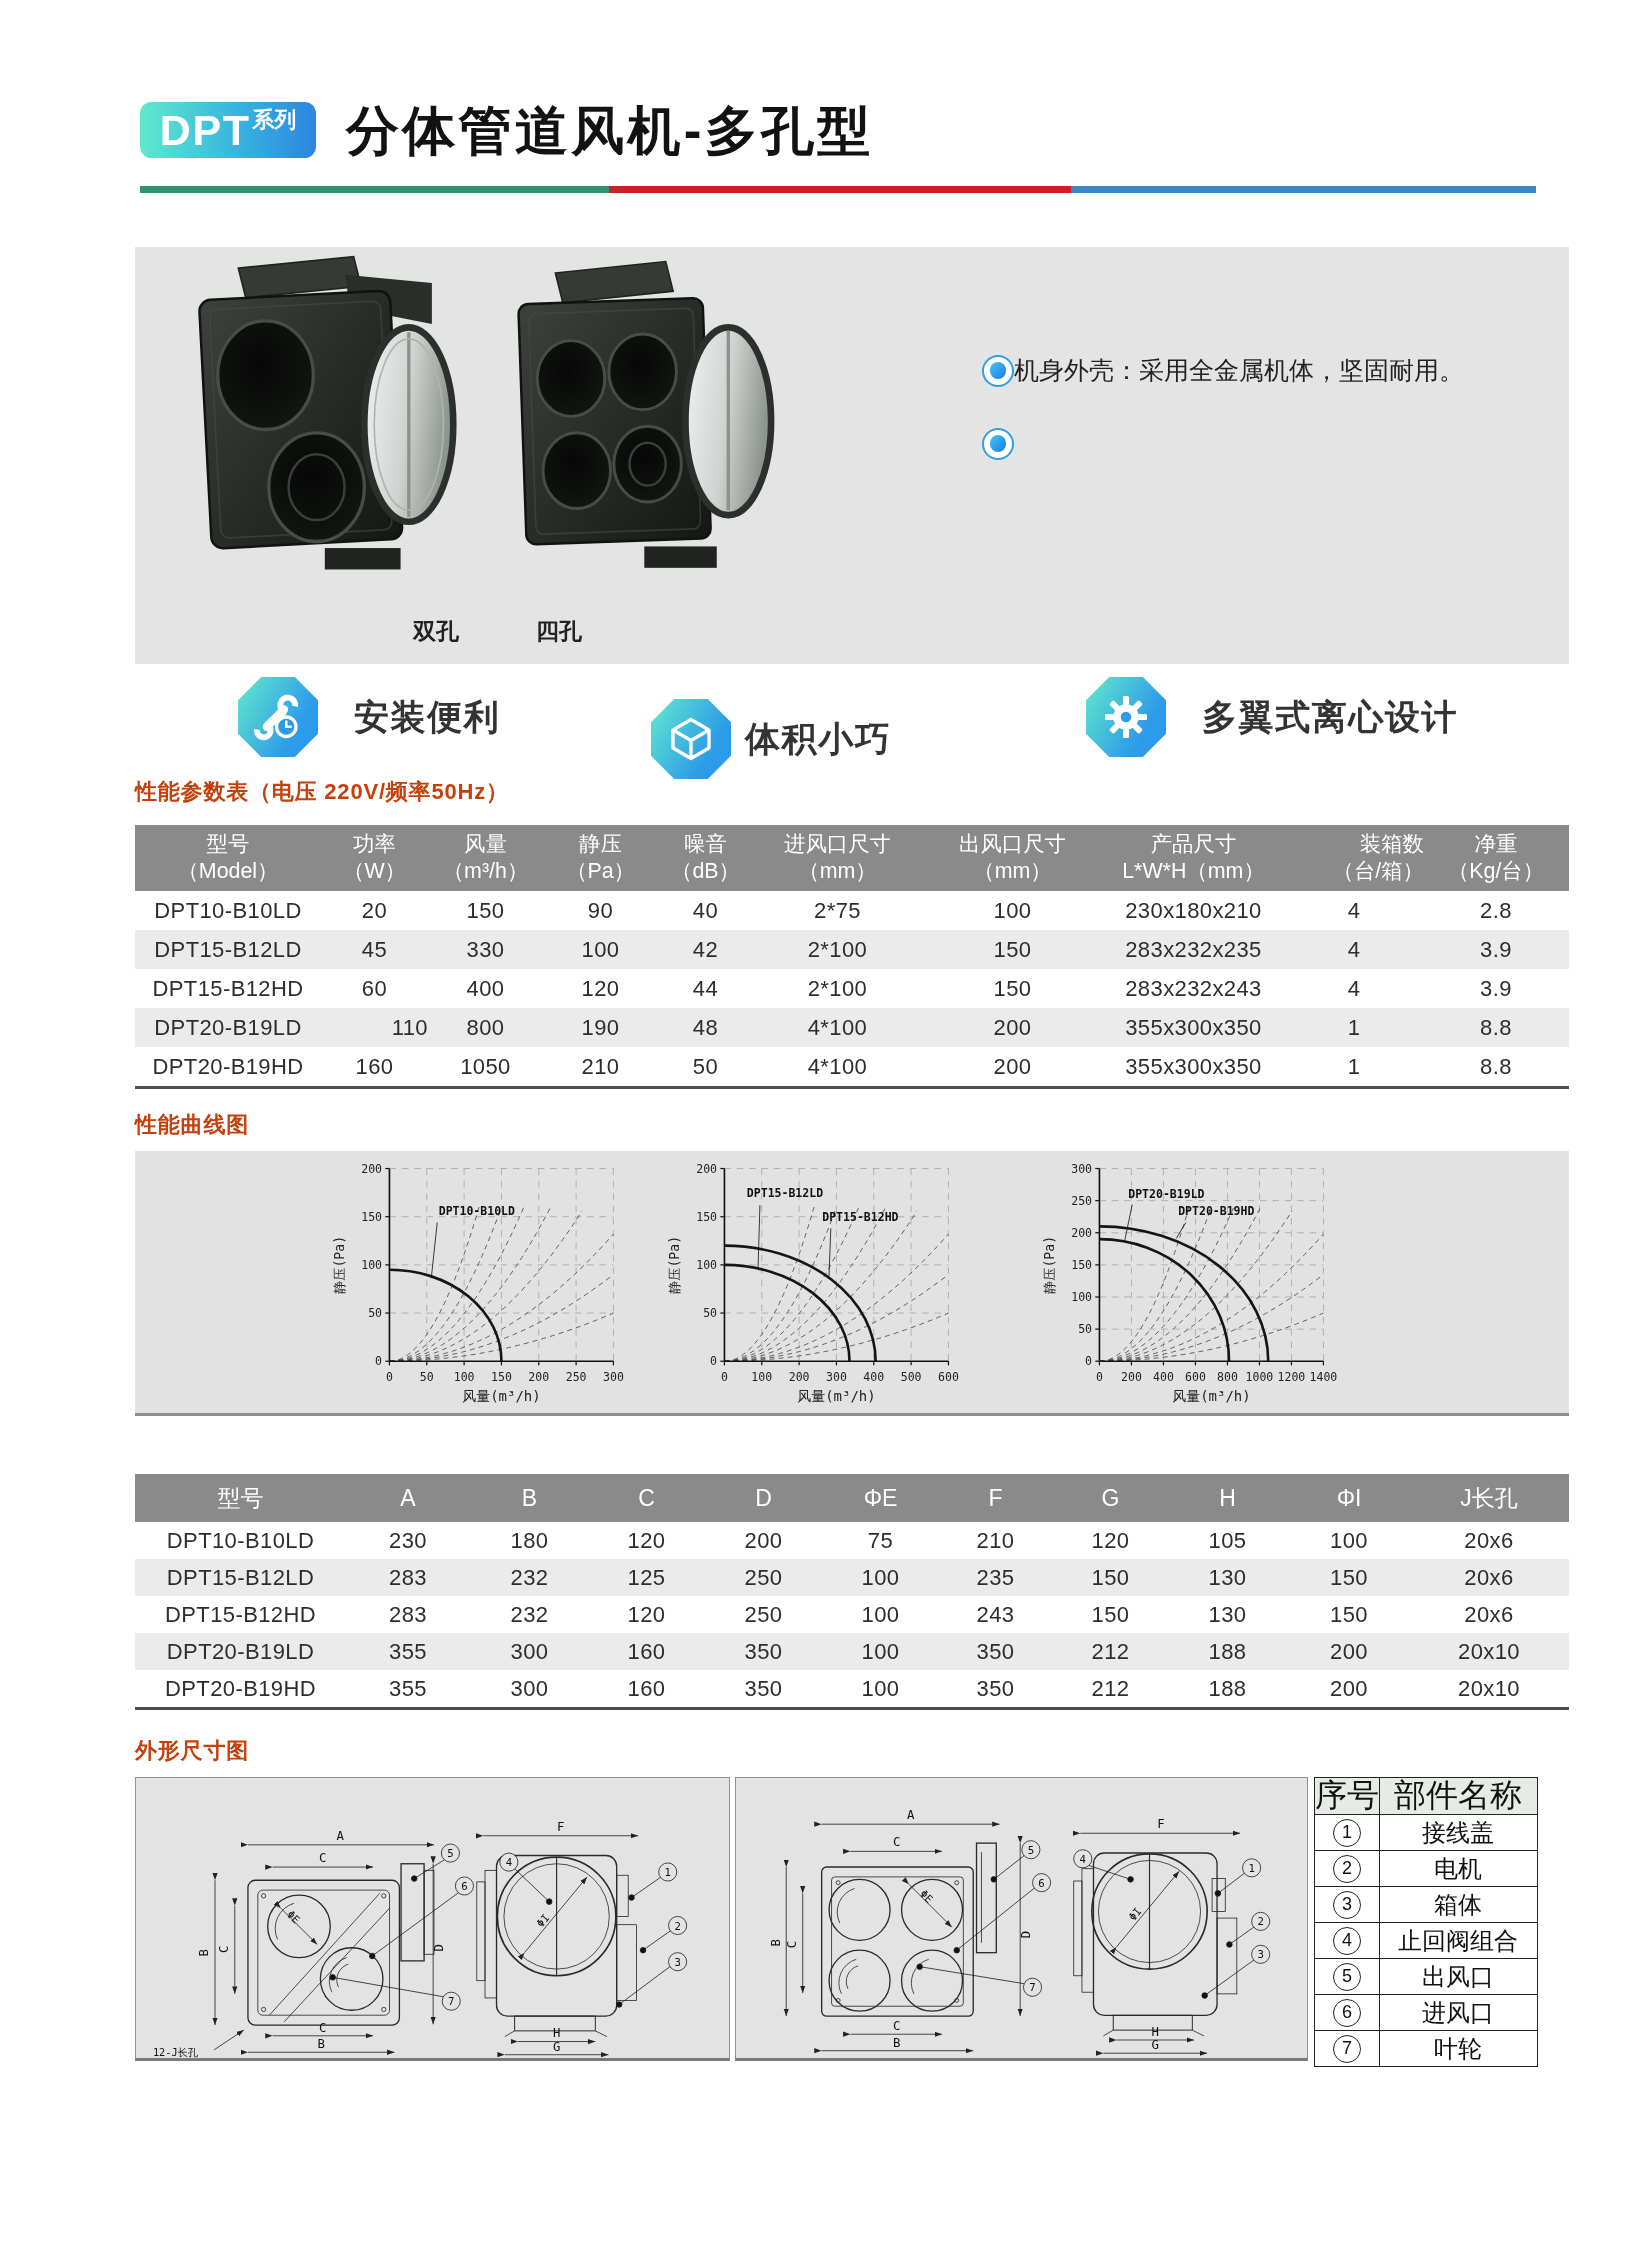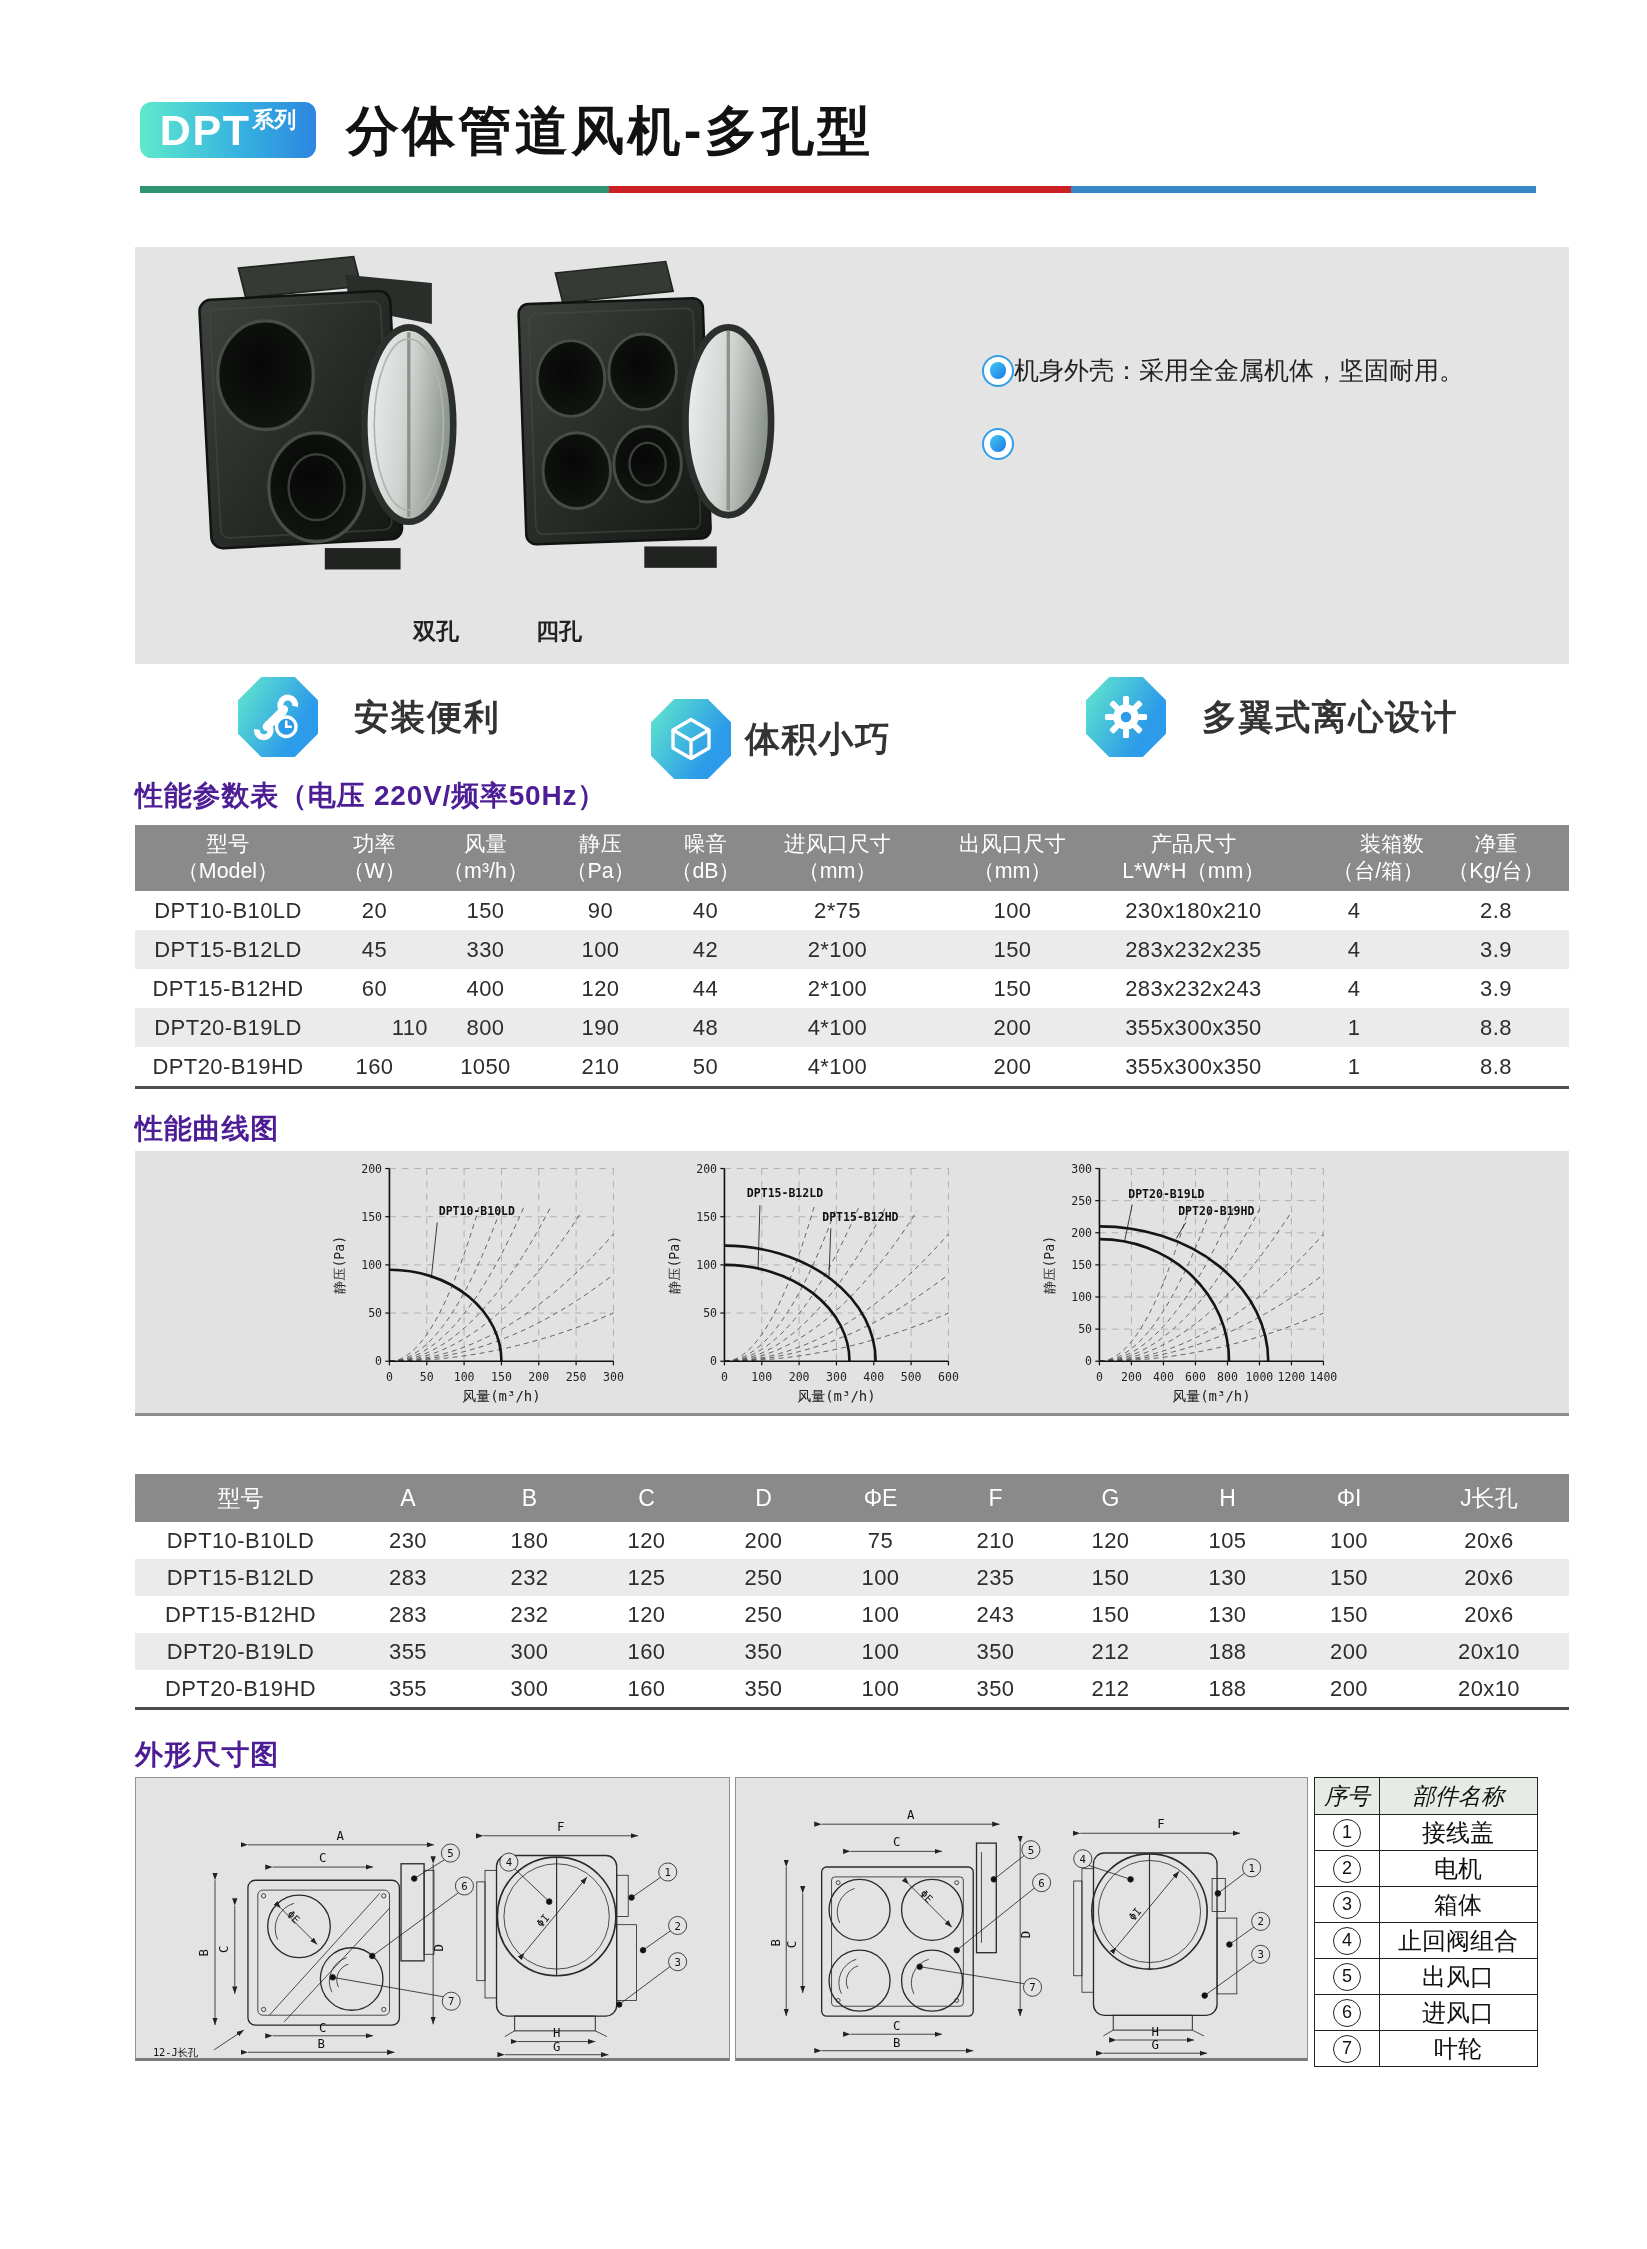--- a/index.html
+++ b/index.html
@@ -35,7 +35,7 @@
   .feature-label{font-size:35px;color:#333;font-weight:600;letter-spacing:1.6px;white-space:nowrap;}
 
   
-  .sec-title{font-size:28px;font-weight:700;color:#4c1d95;letter-spacing:0.8px;white-space:nowrap;}
+  .sec-title{font-size:22px;font-weight:700;color:#c2410c;letter-spacing:0.8px;white-space:nowrap;}
 
   
   .dtable{width:1434px;}

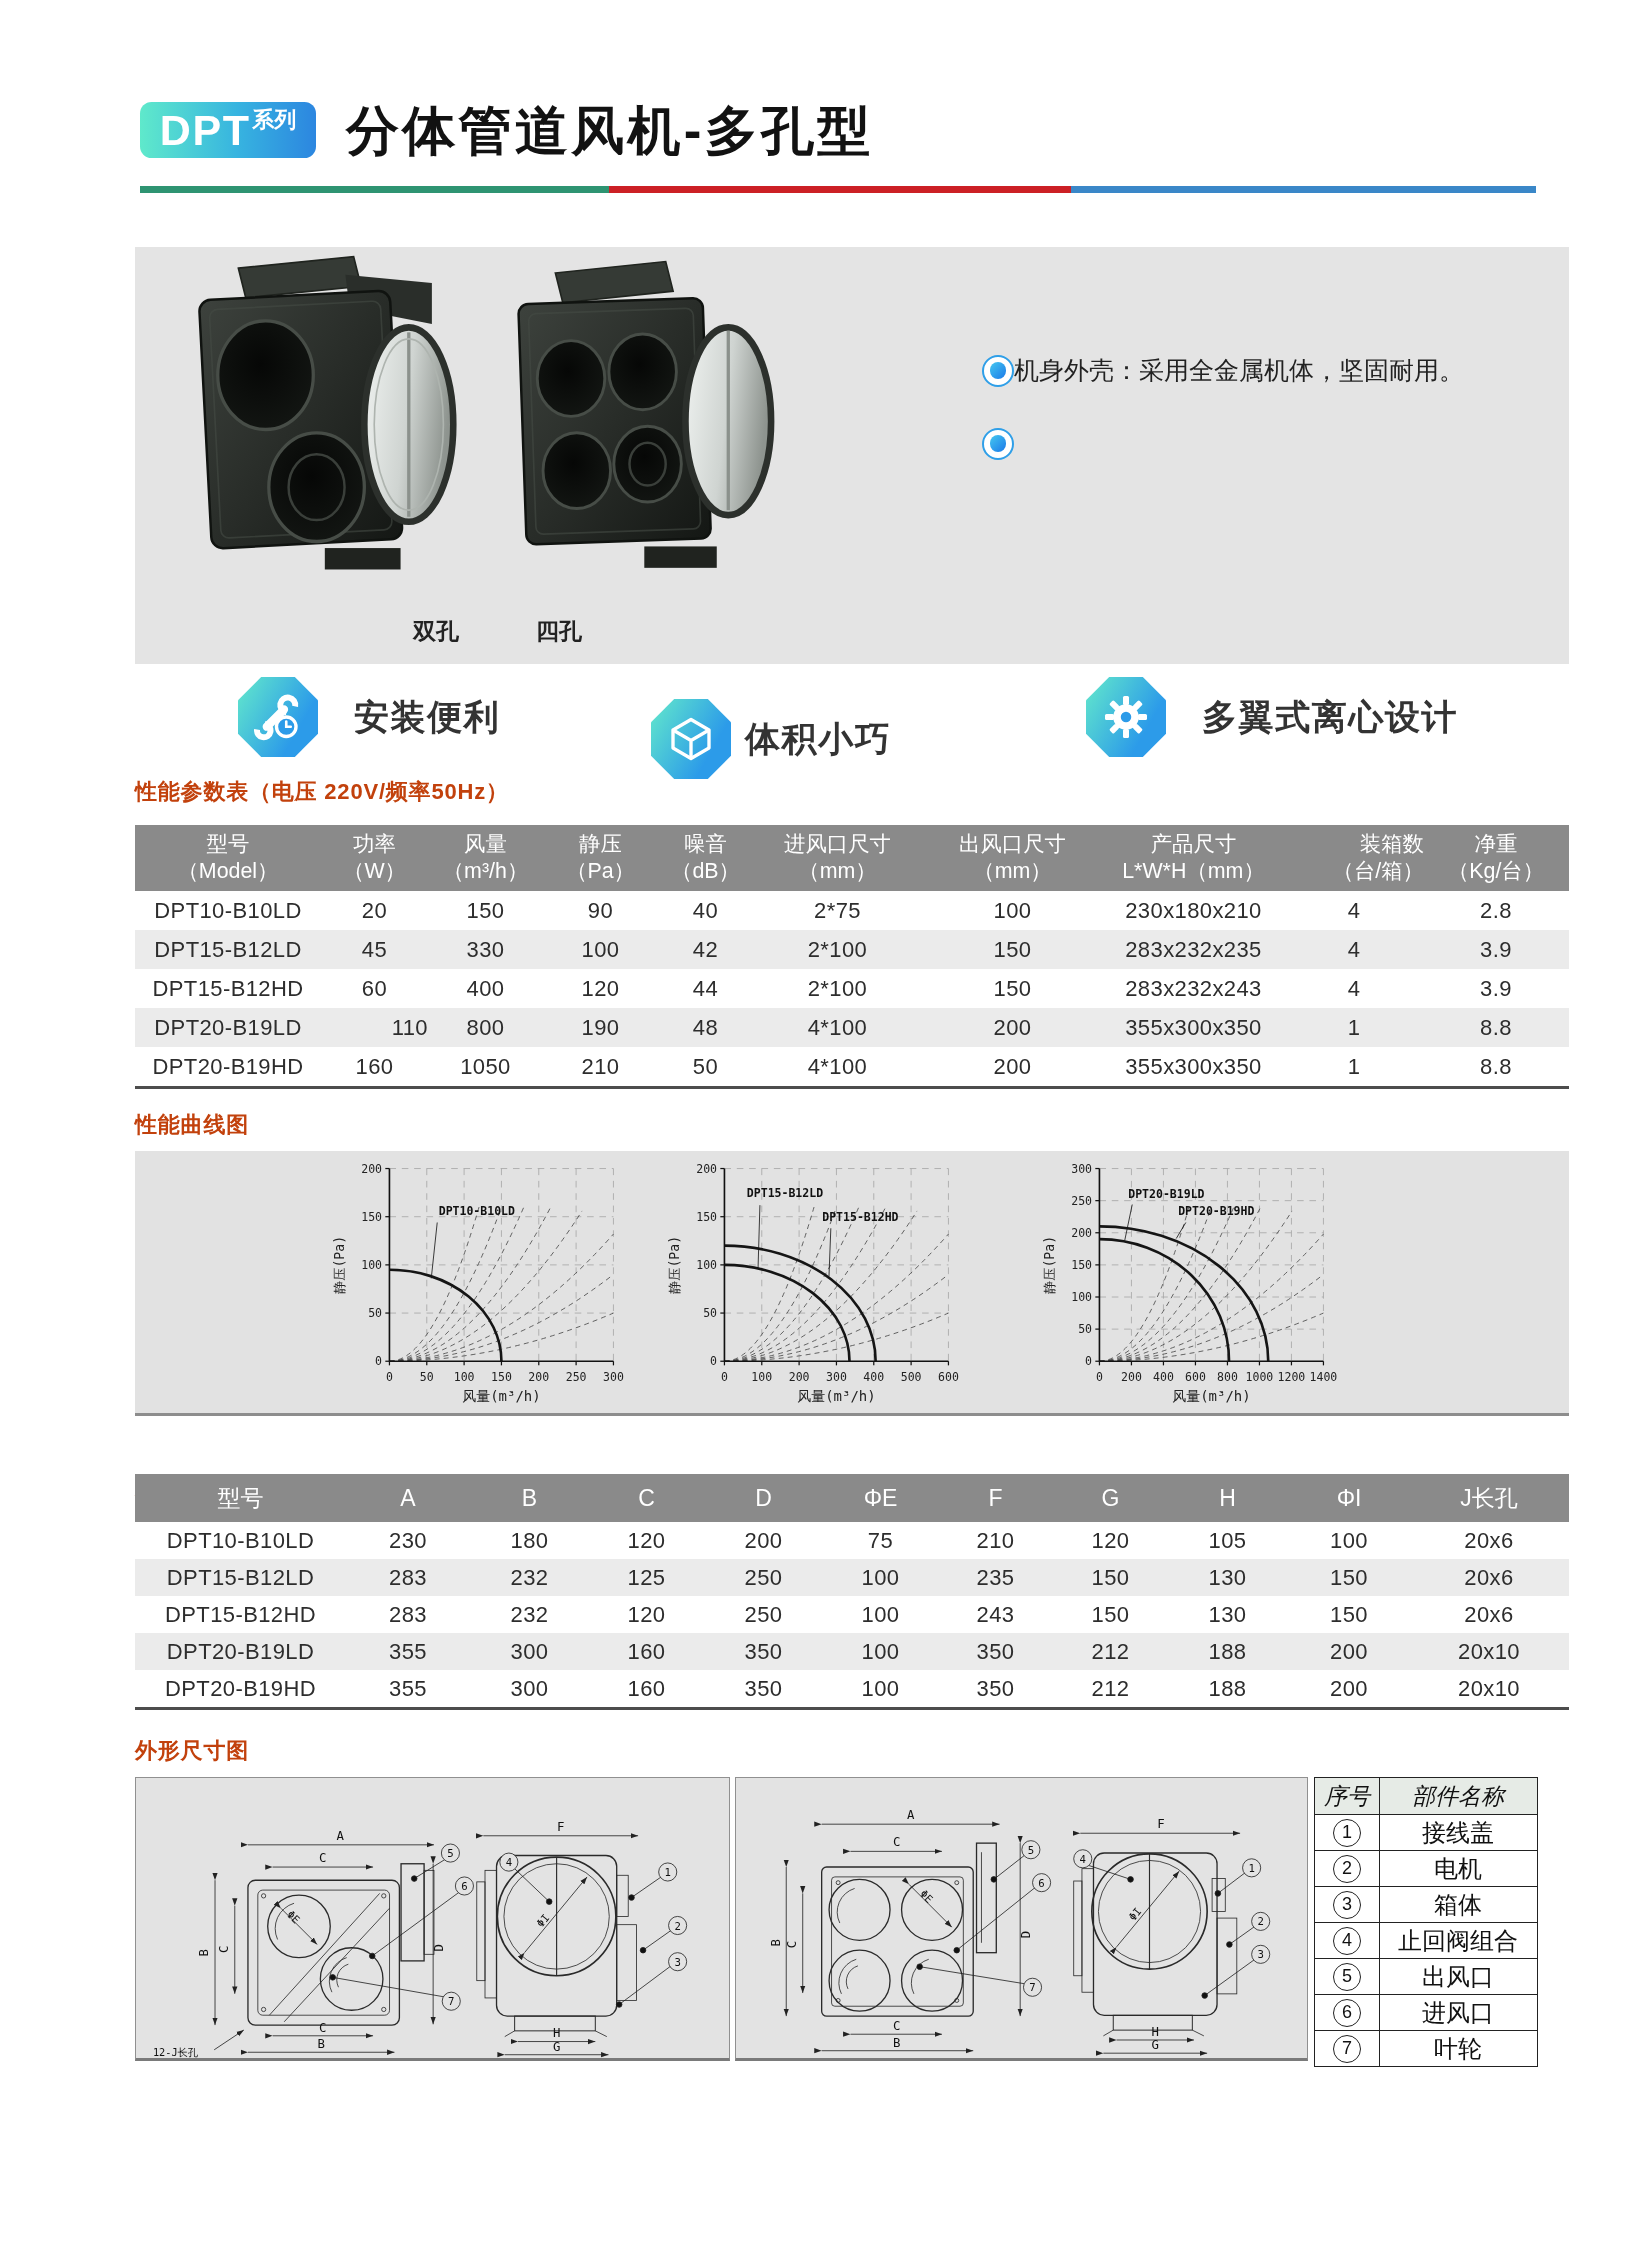--- a/index.html
+++ b/index.html
@@ -64,7 +64,7 @@
   
   .parts{left:1314px;top:1777px;width:224px;box-sizing:border-box;border:1.6px solid #222;background:#fff;}
   .parts-hd{display:flex;background:#E6EBE6;height:36px;}
-  .parts-hd div{display:flex;align-items:center;justify-content:center;font-size:23px;color:#111;font-style:italic;}
+  .parts-hd div{display:flex;align-items:center;justify-content:center;font-size:32px;color:#111;}
   .parts-row{display:flex;height:35px;border-top:1.6px solid #222;}
   .parts-no{width:64px;display:flex;align-items:center;justify-content:center;border-right:1.6px solid #222;}
   .parts-hd .parts-no{border-right:1.6px solid #222;}

